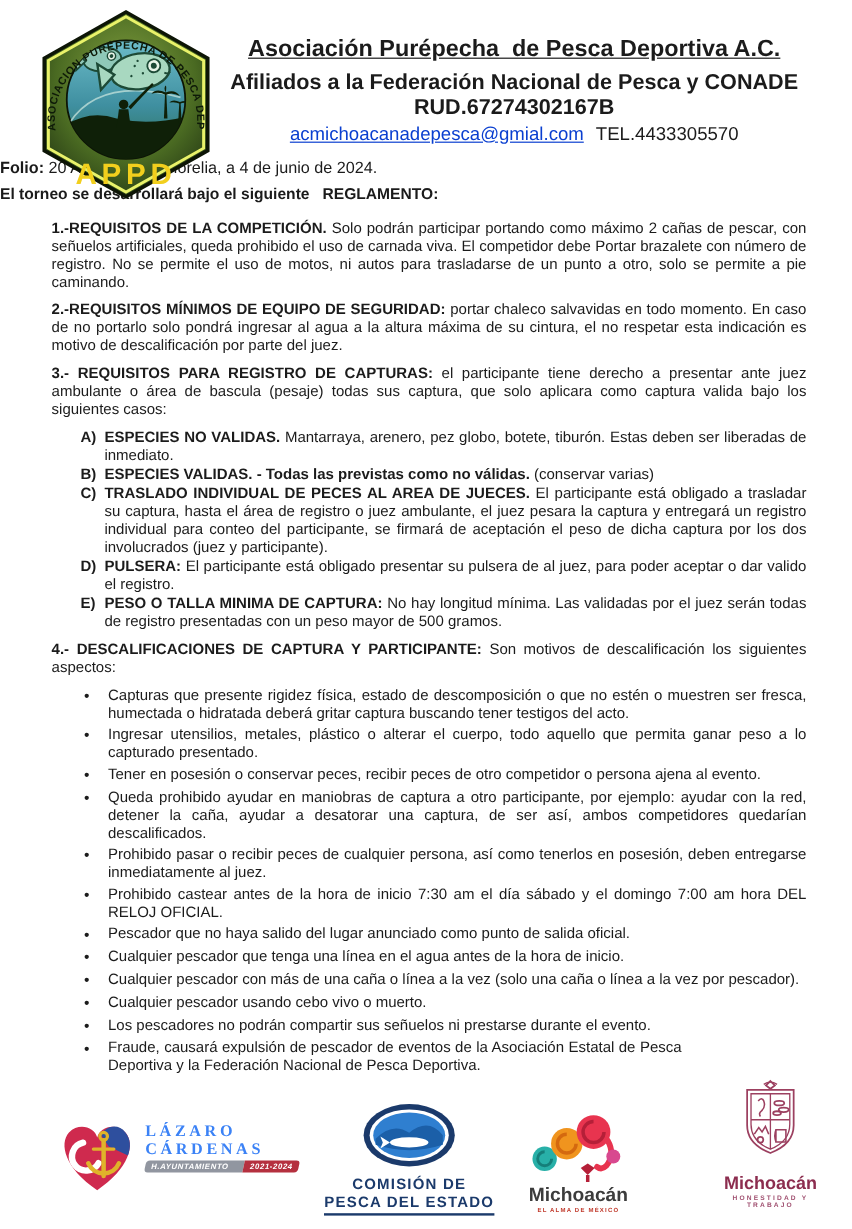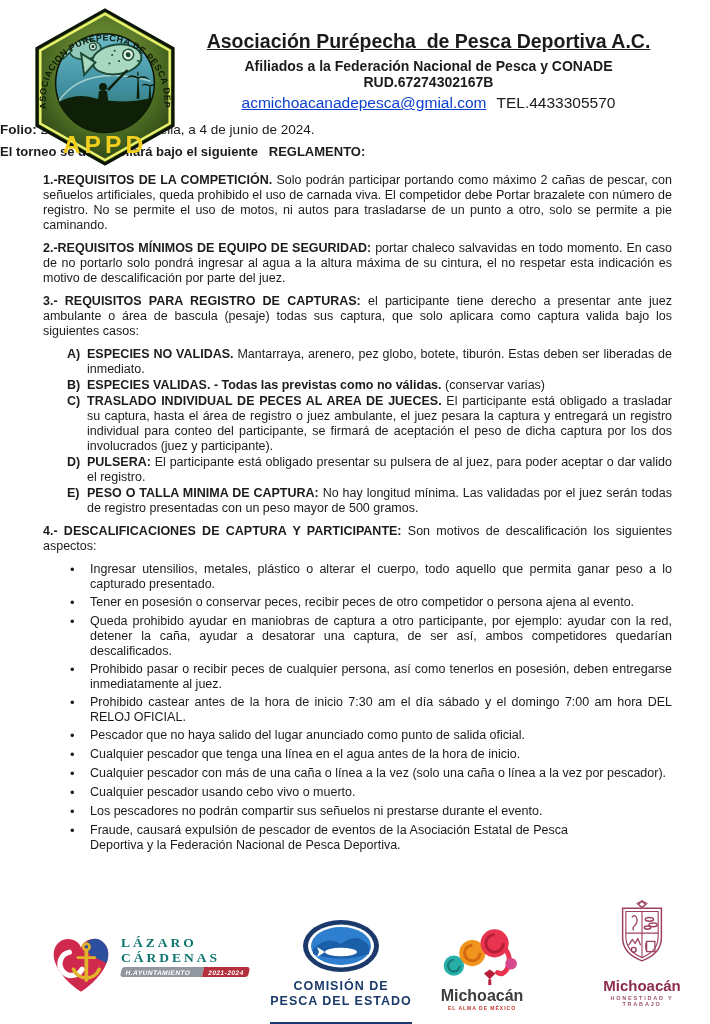--- a/index.html
+++ b/index.html
@@ -12,7 +12,7 @@
   .appd-logo { position:absolute; left:26px; top:8px; width:158px; height:158px; }
   .head-text { margin:0 38px 0 185px; padding-top:30px; text-align:center; }
   .org-name { font-size:19.5px; font-weight:bold; text-decoration:underline; white-space:pre-wrap; }
-  .affiliation { font-size:14px; font-weight:bold; margin-top:5px; }
+  .affiliation { font-size:18px; font-weight:bold; margin-top:5px; }
   .contact { font-size:15.5px; font-weight:normal; margin-top:4px; }
   .email { color:#0a3fd0; text-decoration:underline; }
   .tel { margin-left:10px; }

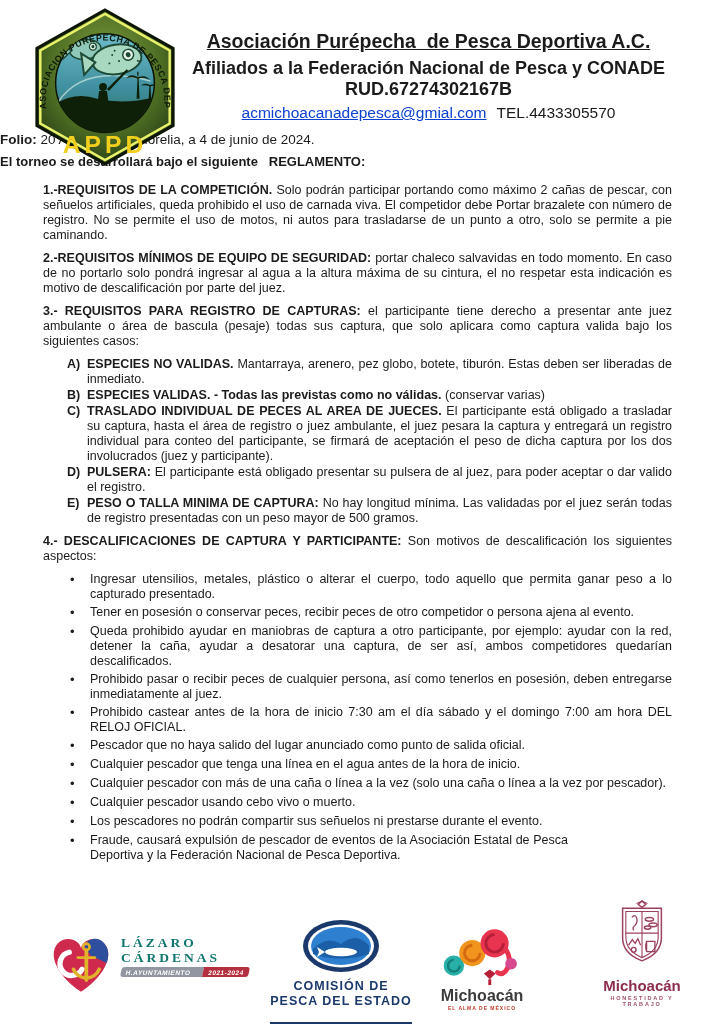--- a/index.html
+++ b/index.html
@@ -164,6 +164,10 @@
     <div class="bullets">
       <div class="bitem">
           <span class="dot"></span>
+          <div class="itext">Capturas que presente rigidez física, estado de descomposición o que no estén o muestren ser fresca, humectada o hidratada deberá gritar captura buscando tener testigos del acto.</div>
+        </div>
+      <div class="bitem">
+          <span class="dot"></span>
           <div class="itext">Ingresar utensilios, metales, plástico  o alterar el cuerpo, todo aquello que permita ganar peso a lo capturado presentado.</div>
         </div>
       <div class="bitem">

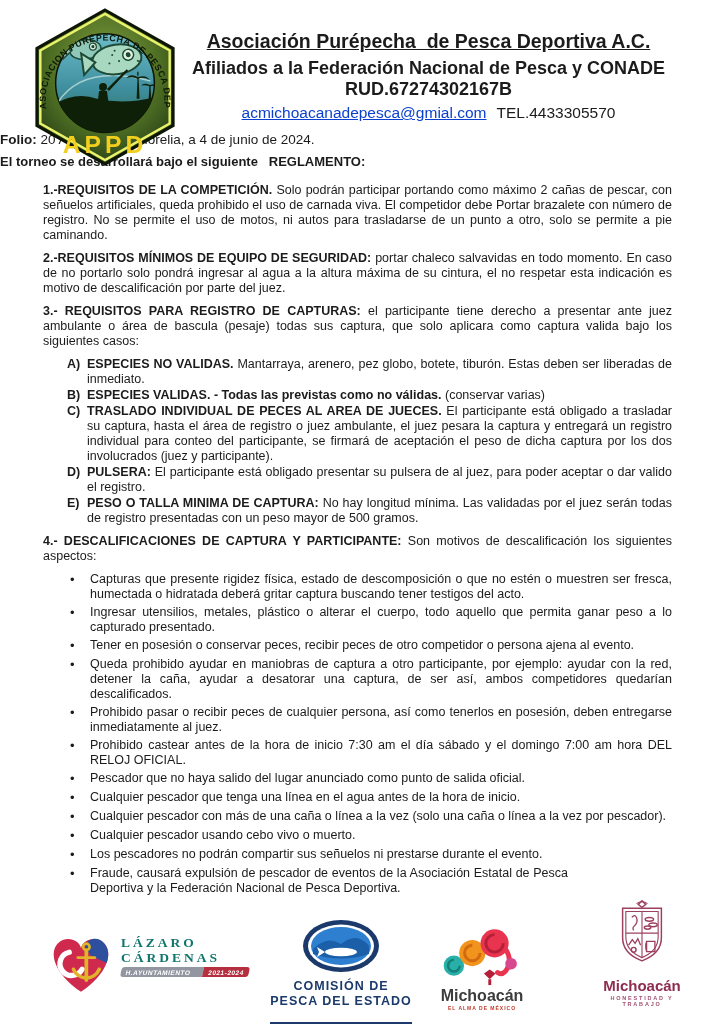--- a/index.html
+++ b/index.html
@@ -39,7 +39,7 @@
   .lz { position:absolute; left:45px; top:40px; display:flex; align-items:flex-start; }
   .lz-text { margin-left:4px; margin-top:2px; }
   .lz-line { font-family:"Liberation Serif", serif; font-weight:bold; font-size:13.5px;
-             letter-spacing:3px; color:#0f766e; line-height:15px; }
+             letter-spacing:3px; color:#3b82f6; line-height:15px; }
   .lz-banner { display:flex; margin-top:2px; transform:skewX(-12deg); width:128px; }
   .lz-banner span { color:#fff; font-size:6.5px; font-weight:bold; padding:1.5px 5px; letter-spacing:0.5px; }
   .lz-banner .bl { background:#9196a0; flex:1; border-radius:3px 0 0 3px; }

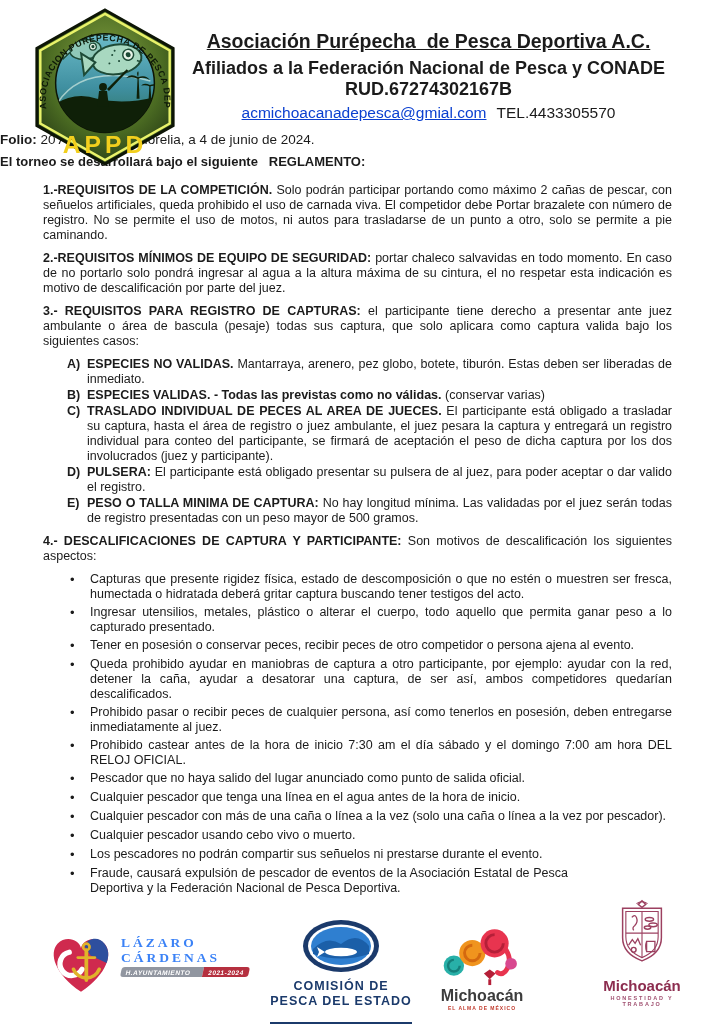--- a/index.html
+++ b/index.html
@@ -46,7 +46,7 @@
   .lz-banner .br { background:#b5303f; border-radius:0 3px 3px 0; }
   .cm { position:absolute; left:250px; top:26px; width:182px; text-align:center; }
   .cm-text { display:inline-block; color:#1b3a6b; font-weight:bold; font-size:12.5px;
-             letter-spacing:1px; line-height:15px; border-bottom:2px solid #1b3a6b; padding-bottom:13px; }
+             letter-spacing:1px; line-height:15px; border-bottom:2px solid #1b3a6b; padding-bottom:1px; }
   .mt { position:absolute; left:423px; top:30px; width:118px; text-align:center; }
   .mt-name { font-size:16px; font-weight:bold; color:#3c3c3c; margin-top:-4px; }
   .mt-tag { font-size:5px; letter-spacing:1px; color:#c0392b; font-weight:bold; }

